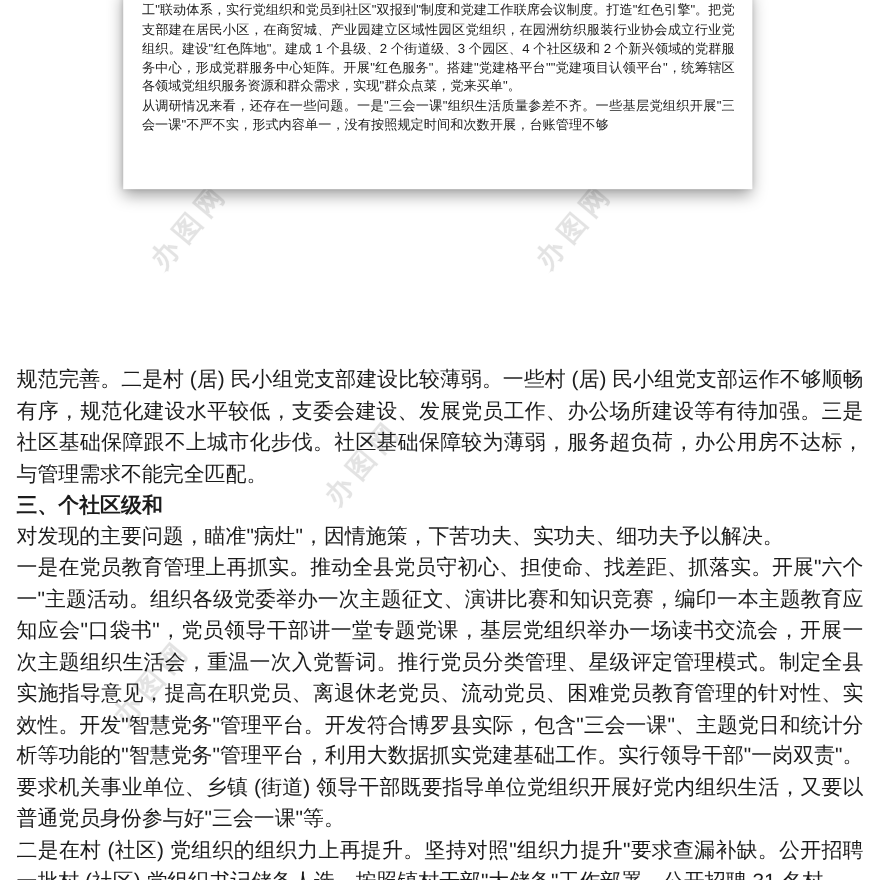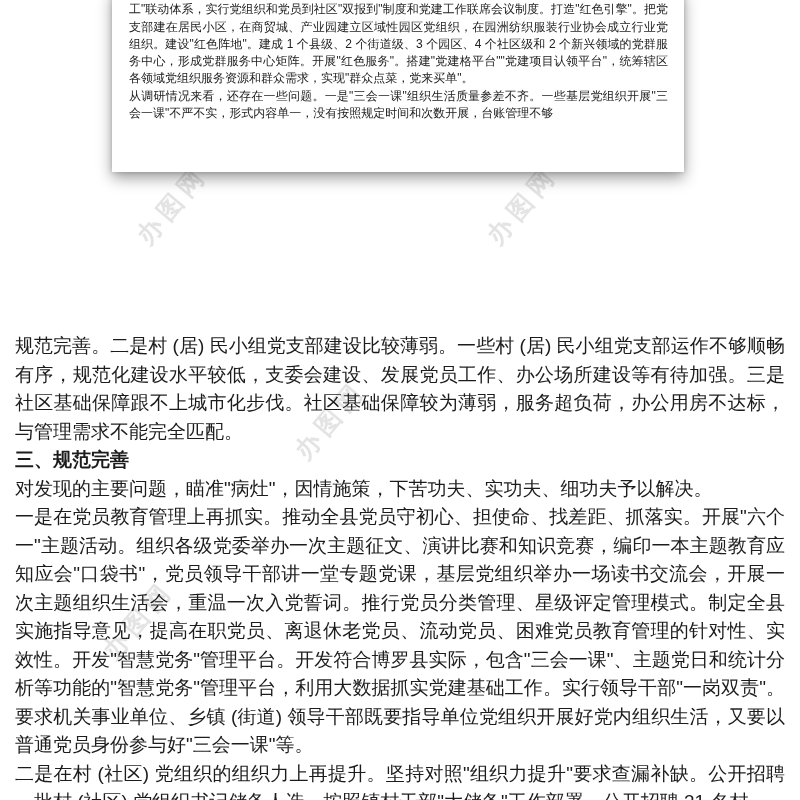--- a/index.html
+++ b/index.html
@@ -60,7 +60,7 @@
 
   <div class="main-doc">
     <p>规范完善。二是村 (居) 民小组党支部建设比较薄弱。一些村 (居) 民小组党支部运作不够顺畅有序，规范化建设水平较低，支委会建设、发展党员工作、办公场所建设等有待加强。三是社区基础保障跟不上城市化步伐。社区基础保障较为薄弱，服务超负荷，办公用房不达标，与管理需求不能完全匹配。</p>
-    <p class="bold">三、规范完善</p>
+    <p class="bold">三、个社区级和</p>
     <p>对发现的主要问题，瞄准"病灶"，因情施策，下苦功夫、实功夫、细功夫予以解决。</p>
     <p>一是在党员教育管理上再抓实。推动全县党员守初心、担使命、找差距、抓落实。开展"六个一"主题活动。组织各级党委举办一次主题征文、演讲比赛和知识竞赛，编印一本主题教育应知应会"口袋书"，党员领导干部讲一堂专题党课，基层党组织举办一场读书交流会，开展一次主题组织生活会，重温一次入党誓词。推行党员分类管理、星级评定管理模式。制定全县实施指导意见，提高在职党员、离退休老党员、流动党员、困难党员教育管理的针对性、实效性。开发"智慧党务"管理平台。开发符合博罗县实际，包含"三会一课"、主题党日和统计分析等功能的"智慧党务"管理平台，利用大数据抓实党建基础工作。实行领导干部"一岗双责"。要求机关事业单位、乡镇 (街道) 领导干部既要指导单位党组织开展好党内组织生活，又要以普通党员身份参与好"三会一课"等。</p>
     <p>二是在村 (社区) 党组织的组织力上再提升。坚持对照"组织力提升"要求查漏补缺。公开招聘一批村 (社区) 党组织书记储备人选，按照镇村干部"大储备"工作部署，公开招聘 31 名村</p>

